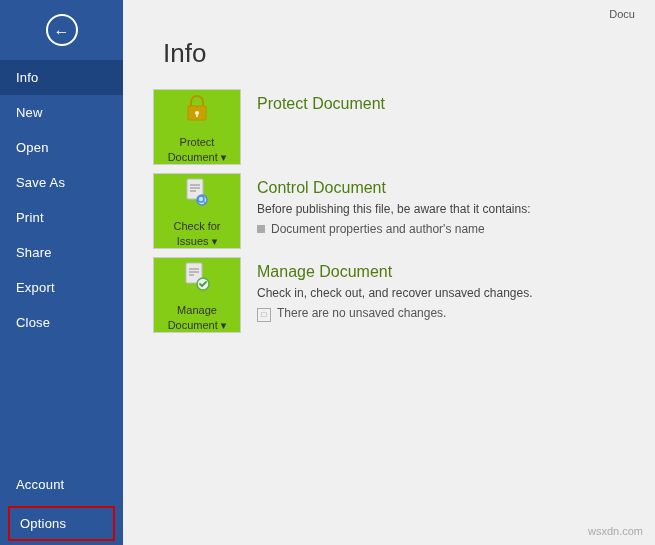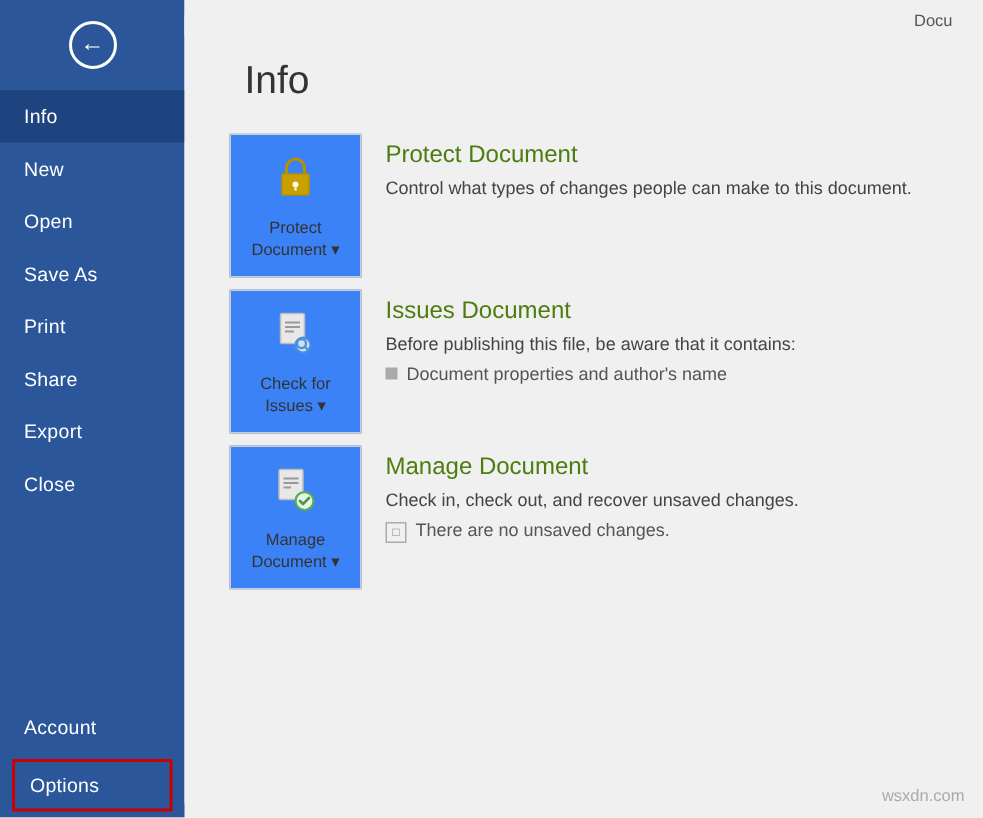--- a/index.html
+++ b/index.html
@@ -239,7 +239,6 @@
       </div>
       <div class="card-text">
         <div class="card-title">Protect Document</div>
-        <div class="card-description">Control what types of changes people can make to this document.</div>
       </div>
     </div>
 

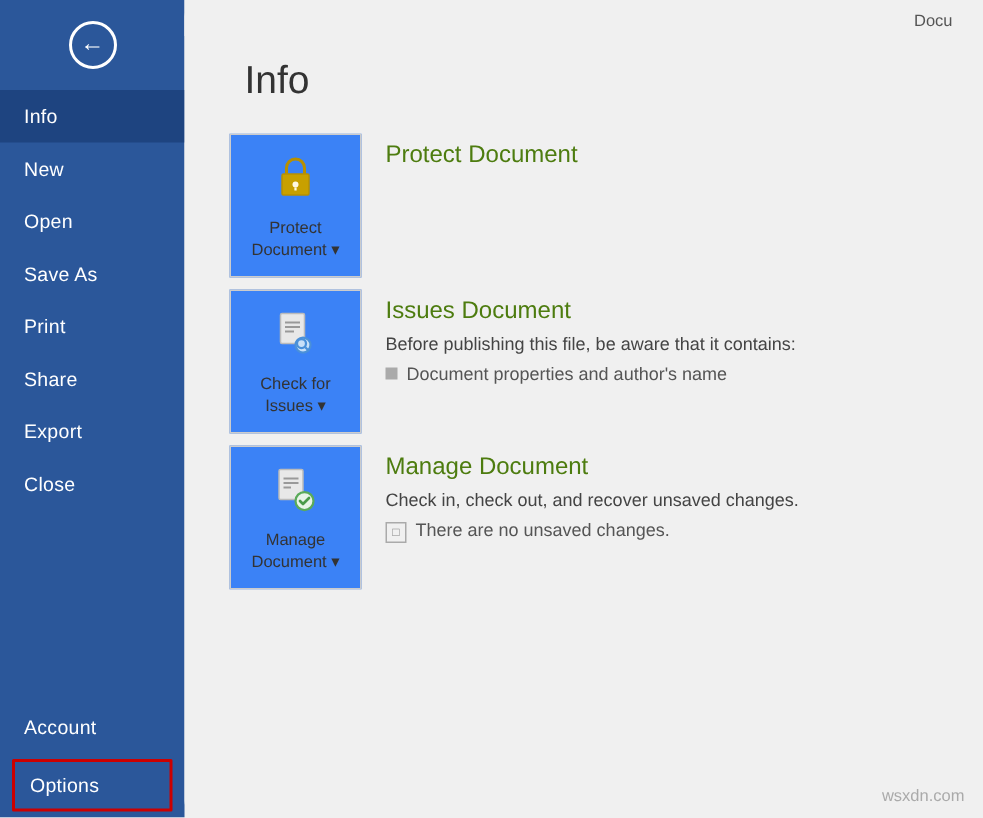--- a/index.html
+++ b/index.html
@@ -114,9 +114,9 @@
 
     .card-icon-box {
       width: 88px;
-      height: 96px;
+      height: 76px;
       border: 1px solid #ccc;
-      background: #3b82f6;
+      background: #84cc16;
       display: flex;
       flex-direction: column;
       align-items: center;

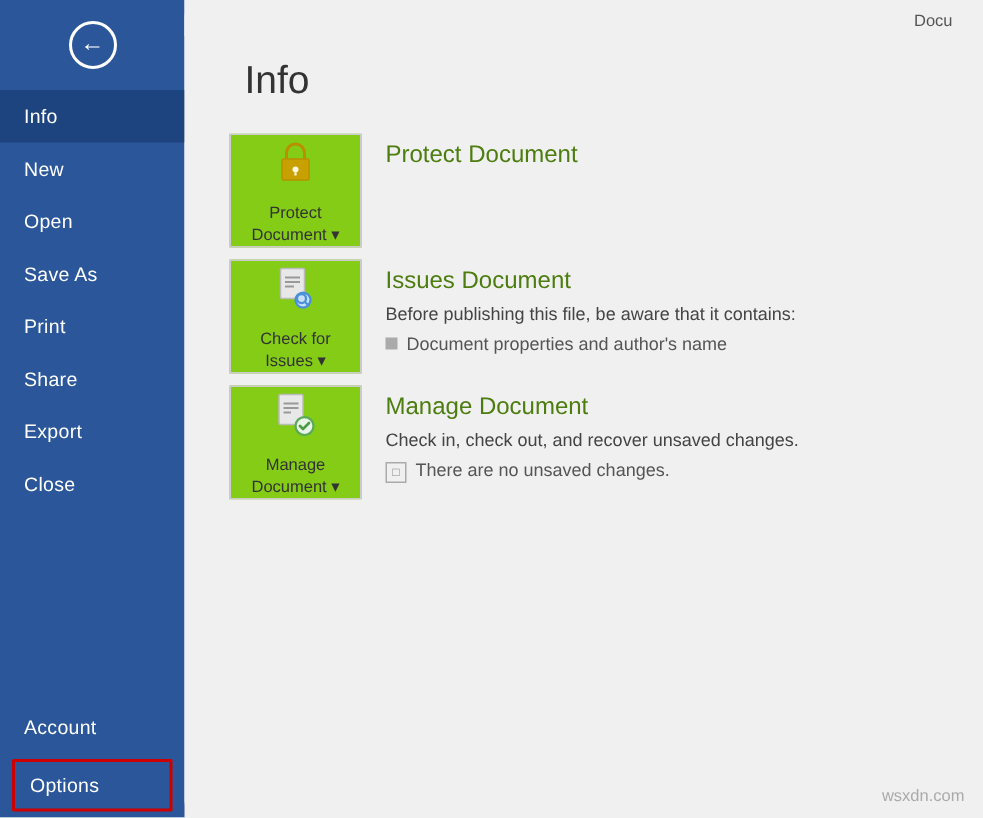--- a/index.html
+++ b/index.html
@@ -258,7 +258,7 @@
         <div class="card-icon-label">Check for<br>Issues ▾</div>
       </div>
       <div class="card-text">
-        <div class="card-title">Issues Document</div>
+        <div class="card-title">Control Document</div>
         <div class="card-description">Before publishing this file, be aware that it contains:</div>
         <div class="card-detail">
           <div class="bullet-square"></div>

